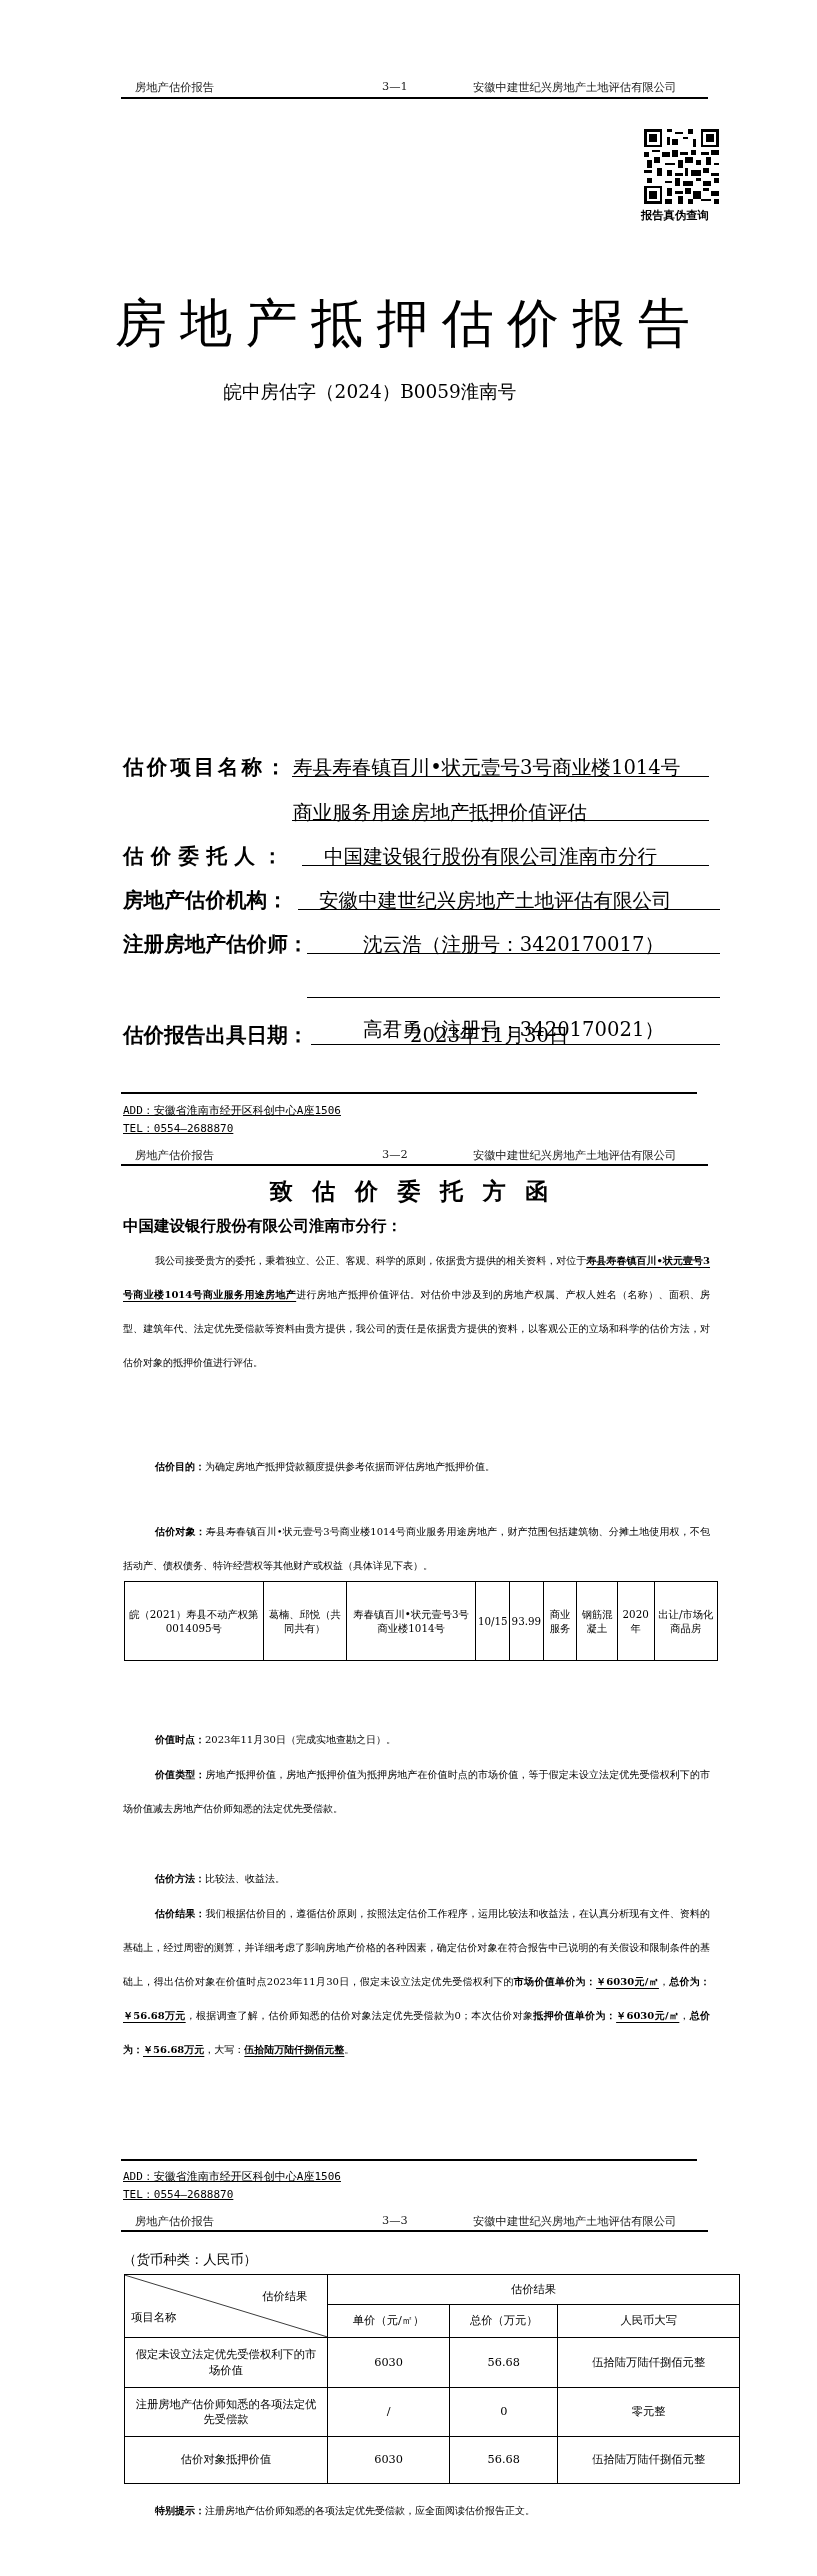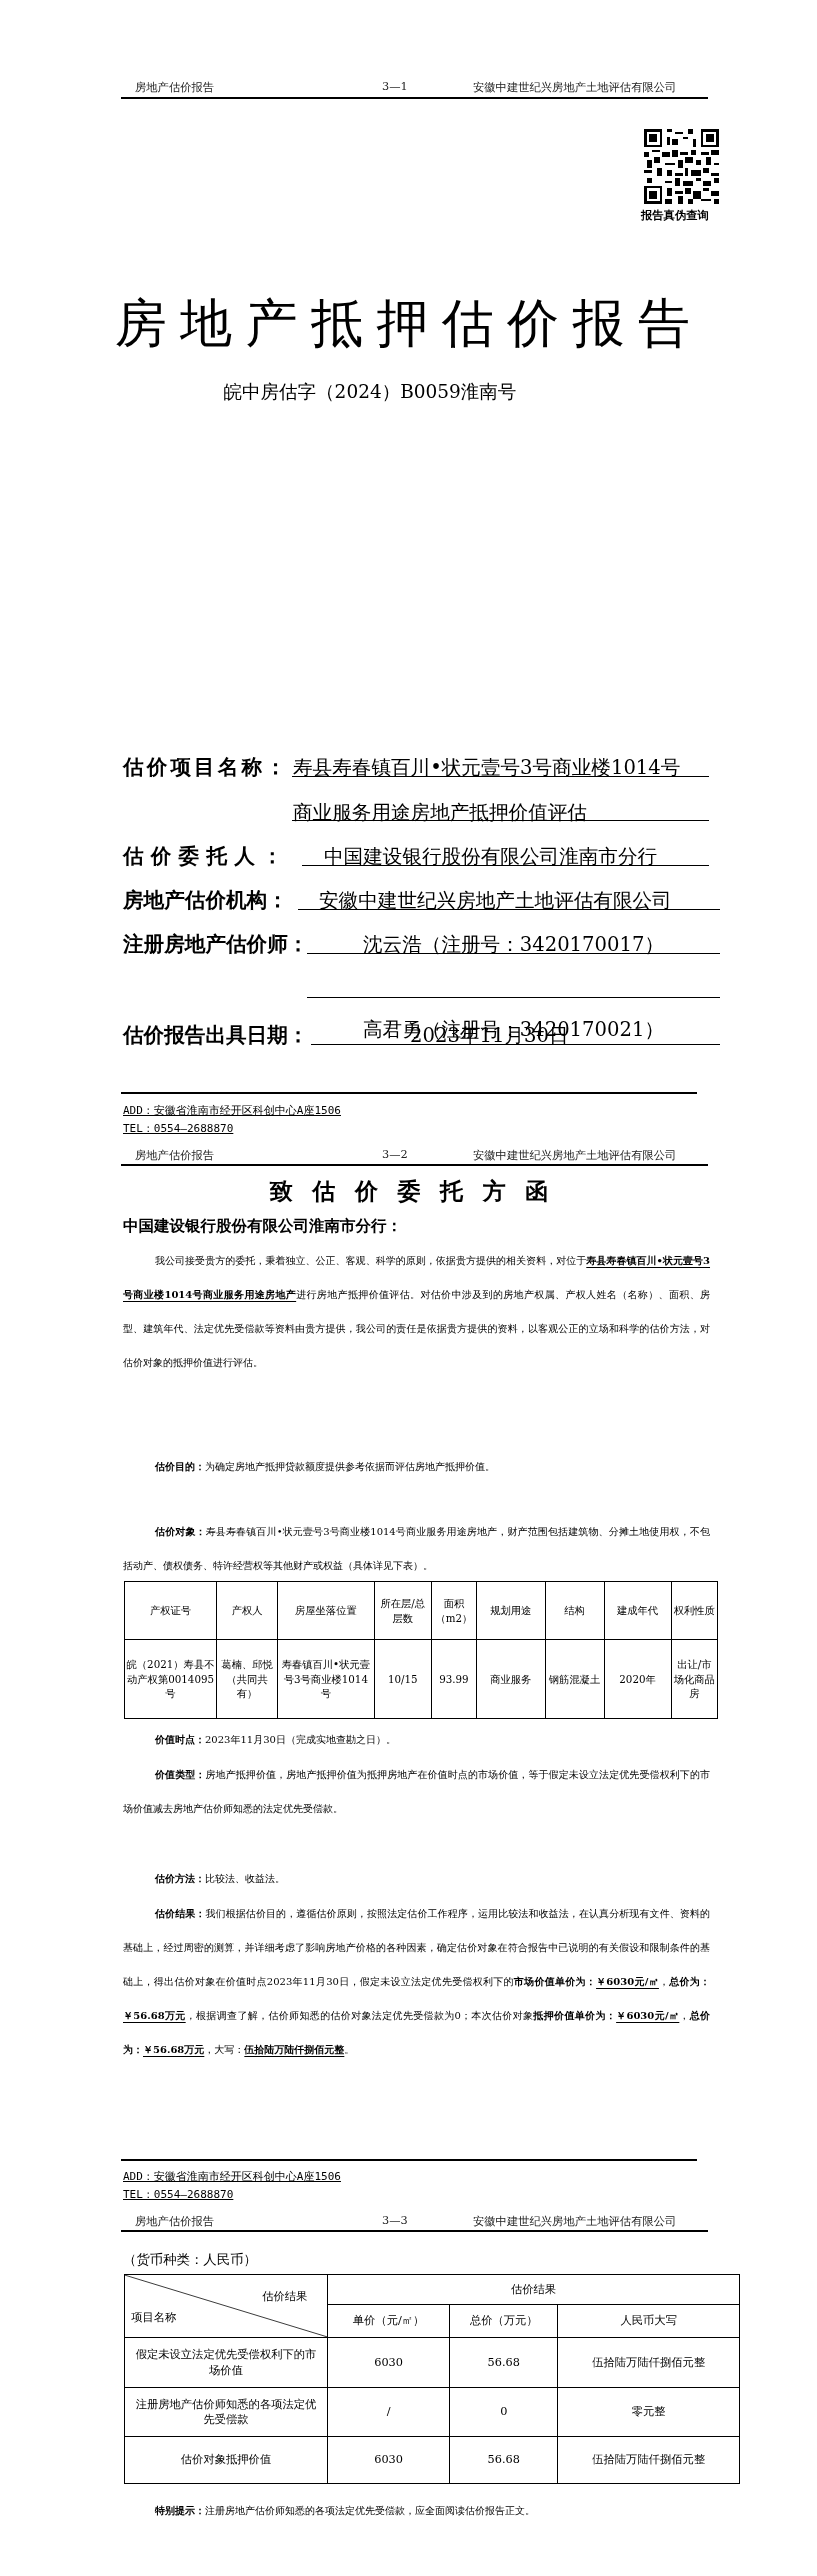--- a/index.html
+++ b/index.html
@@ -156,17 +156,6 @@
 
   <table class="t" style="left:124px;top:1581px;width:594px;">
     <tbody>
-        <tr style="height:58px;">
-      <td style="width:89px;">产权证号</td>
-      <td style="width:58px;">产权人</td>
-      <td style="width:94px;">房屋坐落位置</td>
-      <td style="width:54px;">所在层/总层数</td>
-      <td style="width:41px;">面积（m2）</td>
-      <td style="width:66px;">规划用途</td>
-      <td style="width:56px;">结构</td>
-      <td style="width:64px;">建成年代</td>
-      <td style="width:43px;">权利性质</td>
-    </tr>
     <tr style="height:79px;">
       <td>皖（2021）寿县不动产权第0014095号</td>
       <td>葛楠、邱悦（共同共有）</td>

